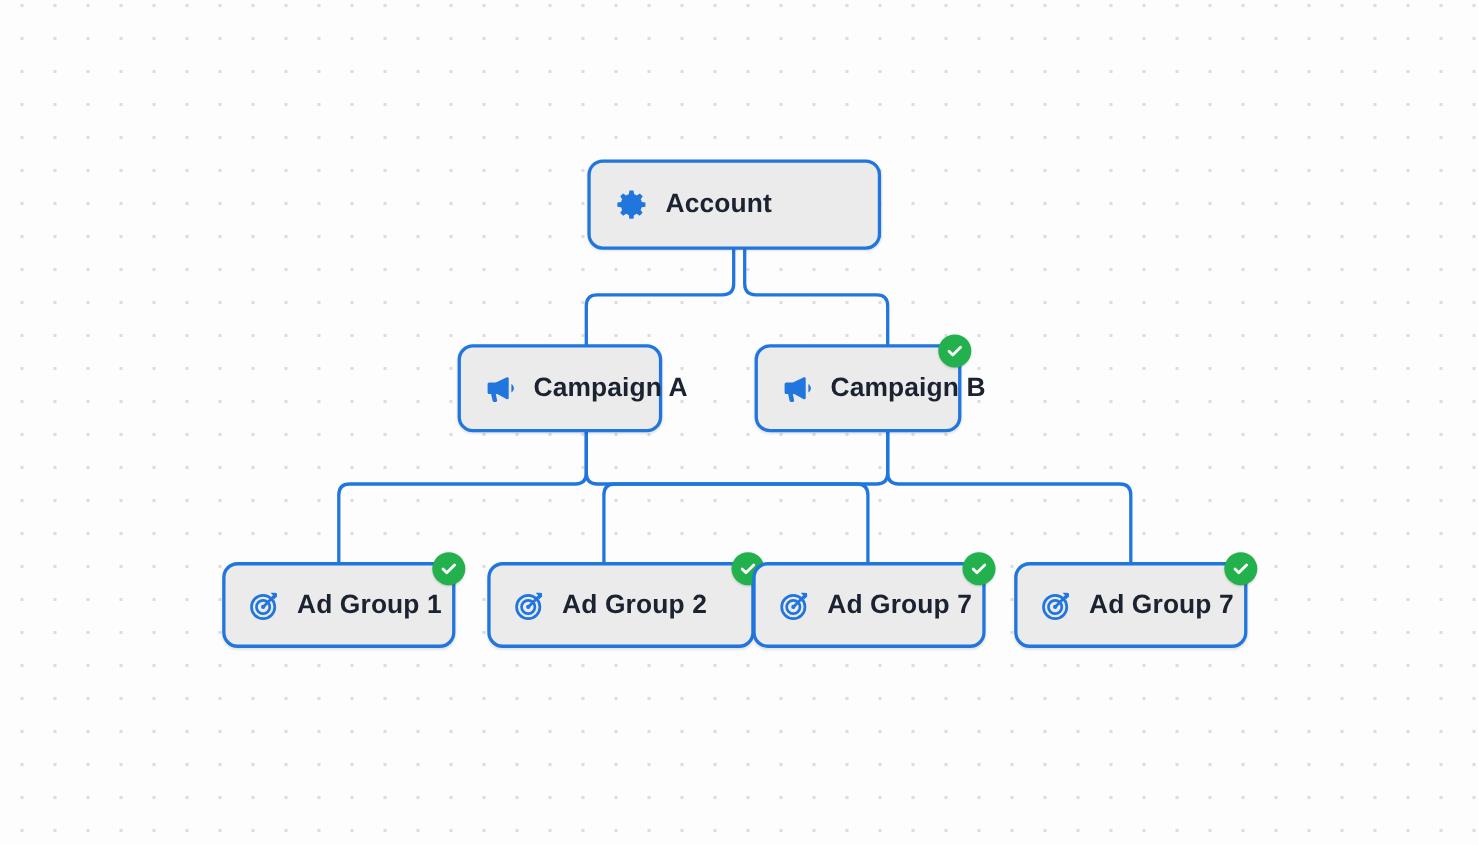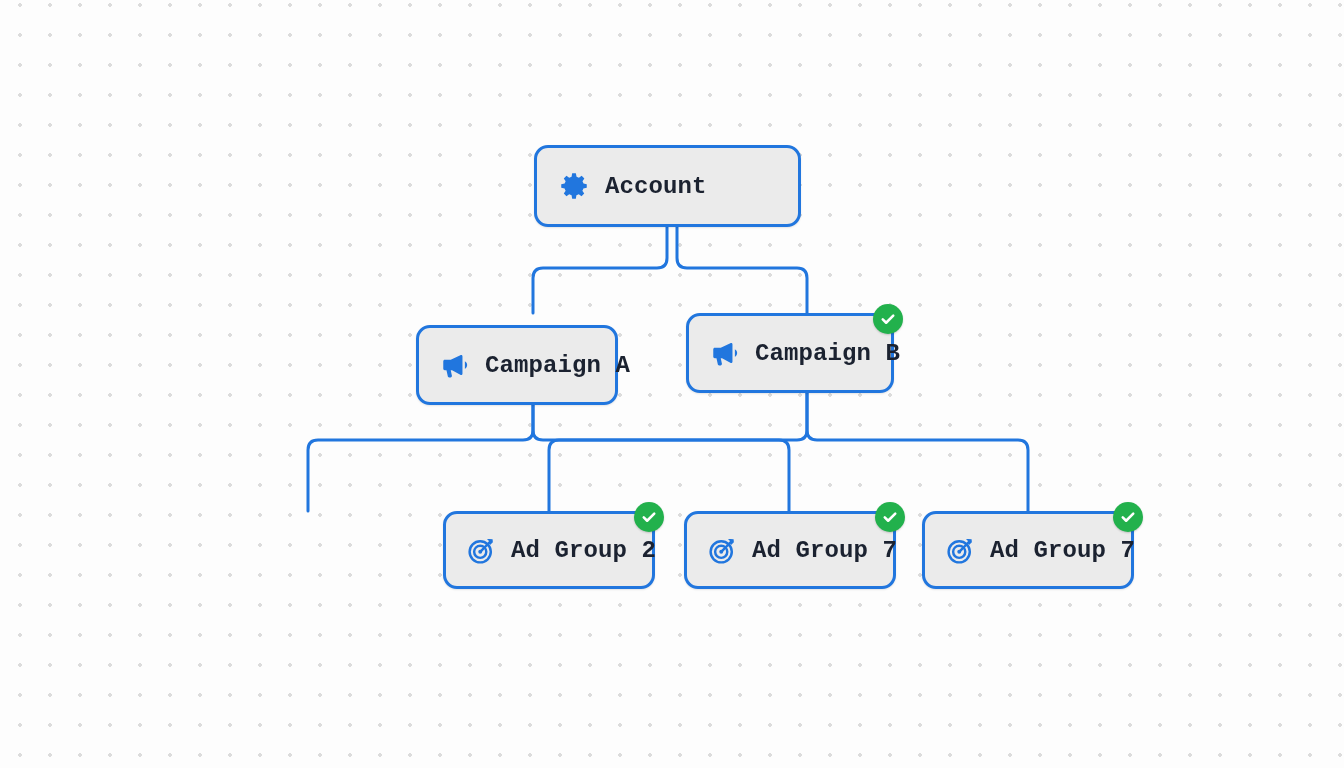--- a/index.html
+++ b/index.html
@@ -24,7 +24,6 @@
     gap:14px;
     padding:0 20px;
     box-shadow:0 1px 2px rgba(0,0,0,.10);
-    font-family:Liberation Mono, monospace;
   }
   .node .ico{flex:0 0 auto;display:flex;align-items:center;justify-content:center;}
   .node .lbl{

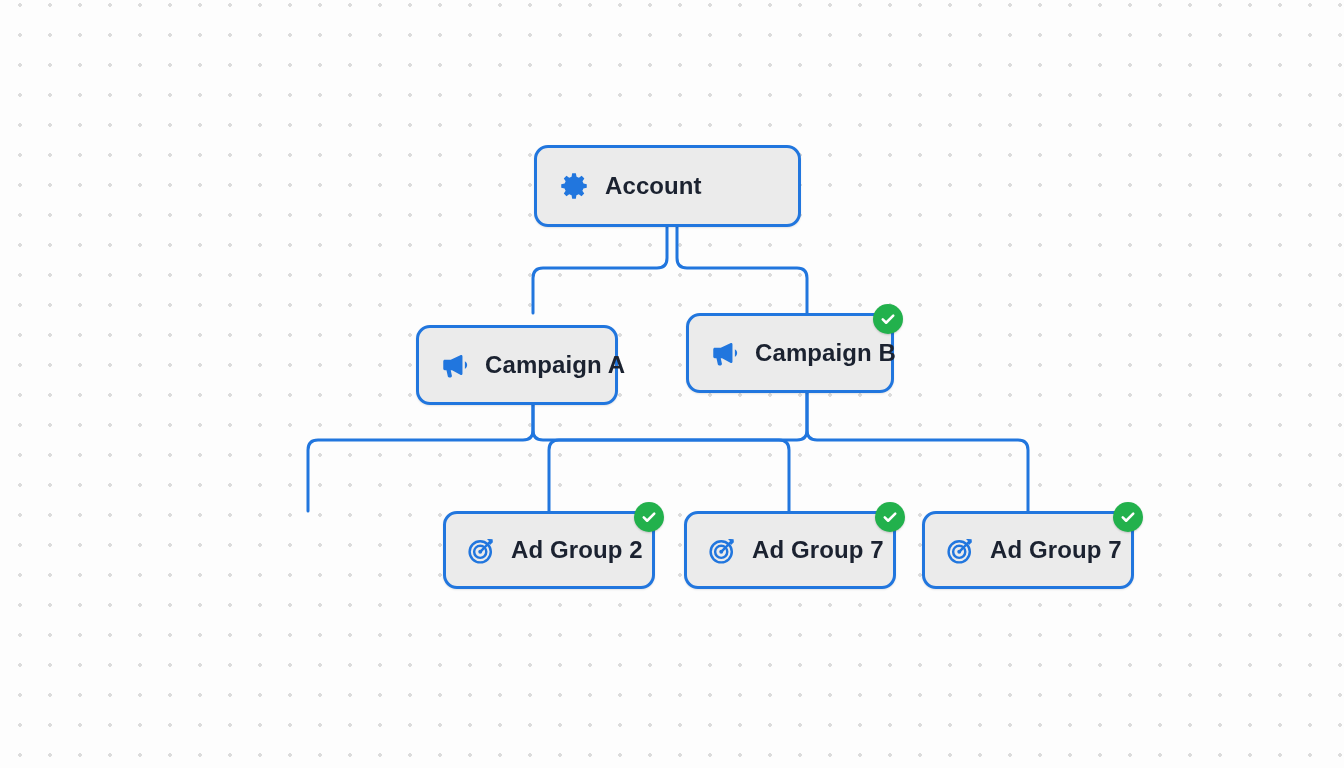--- a/index.html
+++ b/index.html
@@ -39,7 +39,7 @@
     box-shadow:0 1px 2px rgba(0,0,0,.18);
   }
   .node.root{left:534px;top:145px;width:267px;height:82px;}
-  .node.camp-a{left:416px;top:313px;width:202px;height:80px;margin-top:12px;}
+  .node.camp-a{left:416px;top:313px;width:186px;height:80px;}
   .node.camp-b{left:686px;top:313px;width:208px;height:80px;}
   .node.ag1{left:202px;top:511px;width:212px;height:78px;}
   .node.ag2{left:443px;top:511px;width:212px;height:78px;}

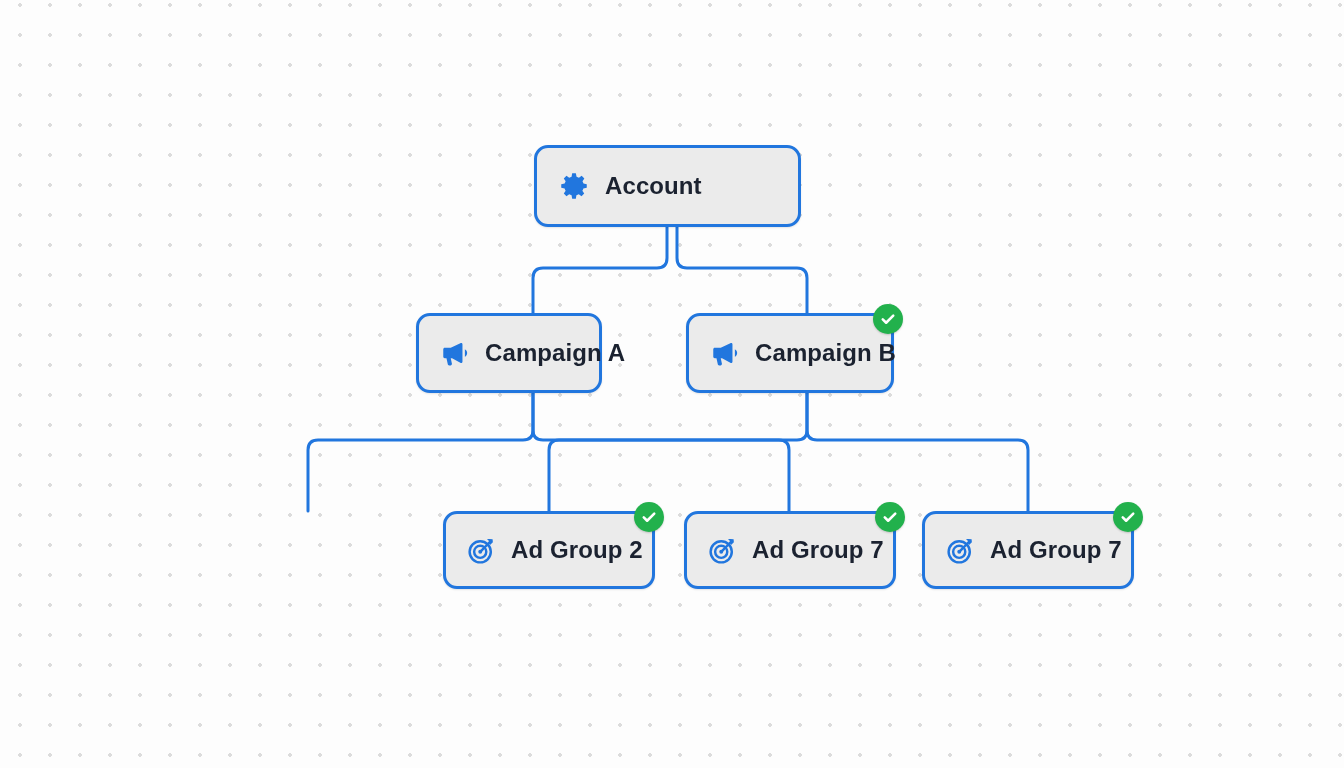--- a/index.html
+++ b/index.html
@@ -40,7 +40,7 @@
   }
   .node.root{left:534px;top:145px;width:267px;height:82px;}
   .node.camp-a{left:416px;top:313px;width:186px;height:80px;}
-  .node.camp-b{left:686px;top:313px;width:208px;height:80px;}
+  .node.camp-b{left:686px;top:313px;width:188px;height:80px;}
   .node.ag1{left:202px;top:511px;width:212px;height:78px;}
   .node.ag2{left:443px;top:511px;width:212px;height:78px;}
   .node.ag3{left:684px;top:511px;width:212px;height:78px;}

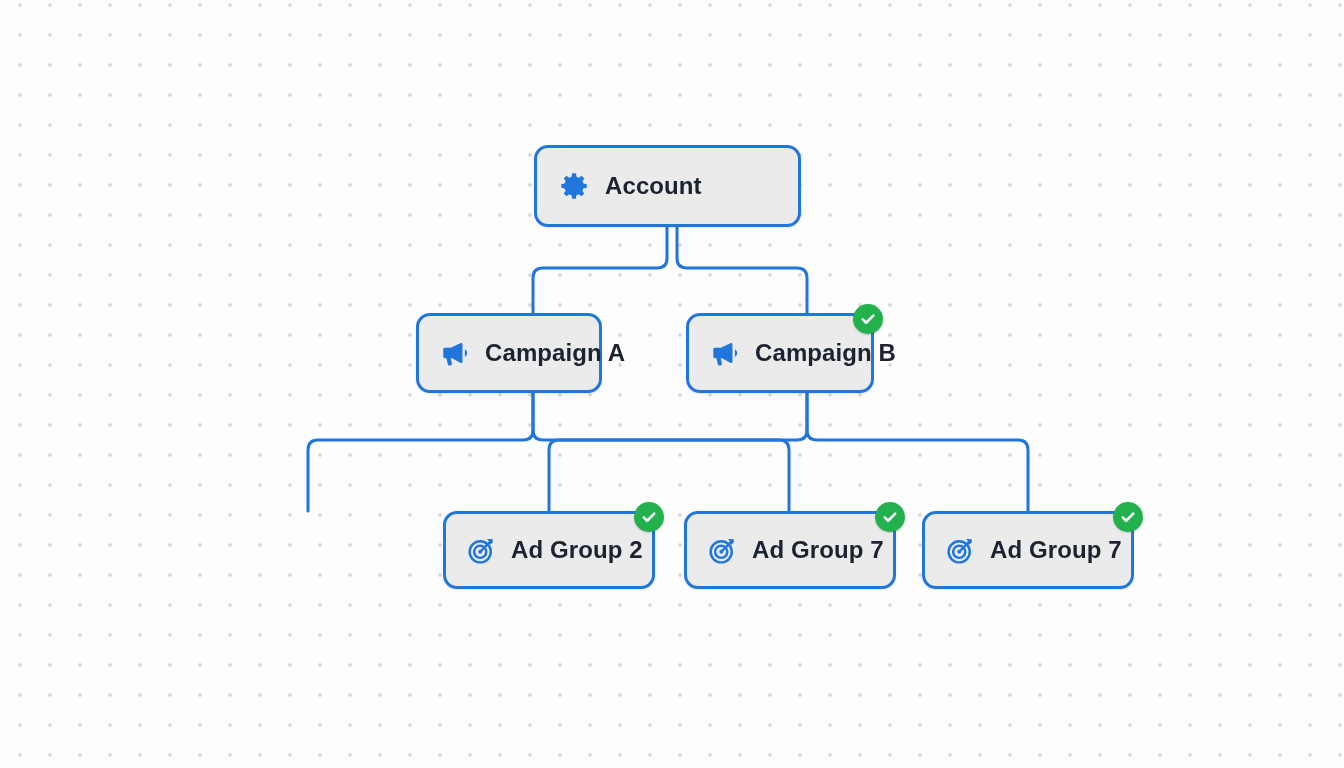--- a/index.html
+++ b/index.html
@@ -103,6 +103,23 @@
     </span>
   </div>
 
+  <div class="node ag1">
+    <span class="ico">
+      <svg width="31" height="31" viewBox="0 0 24 24" fill="none" stroke="#2176de" stroke-width="1.9">
+        <circle cx="11" cy="13" r="8.2"></circle>
+        <circle cx="11" cy="13" r="4.7"></circle>
+        <circle cx="11" cy="13" r="1.5" fill="#2176de" stroke="none"></circle>
+        <path d="M11 13l7.6-7.6" stroke-linecap="round"></path>
+        <path d="M16.4 3.2l2.2 2.2-.2 2.6 2.4-2.4-.2-2.4-2.4-.2-1.8 0z" fill="#2176de" stroke="none"></path>
+      </svg>
+    </span>
+    <span class="lbl">Ad Group 1</span>
+    <span class="badge">
+      <svg width="18" height="18" viewBox="0 0 24 24" fill="none" stroke="#ffffff" stroke-width="3.4" stroke-linecap="round" stroke-linejoin="round">
+        <path d="M5 12.5l4.5 4.5L19 7.5"></path>
+      </svg>
+    </span>
+  </div>
 
   <div class="node ag2">
     <span class="ico">

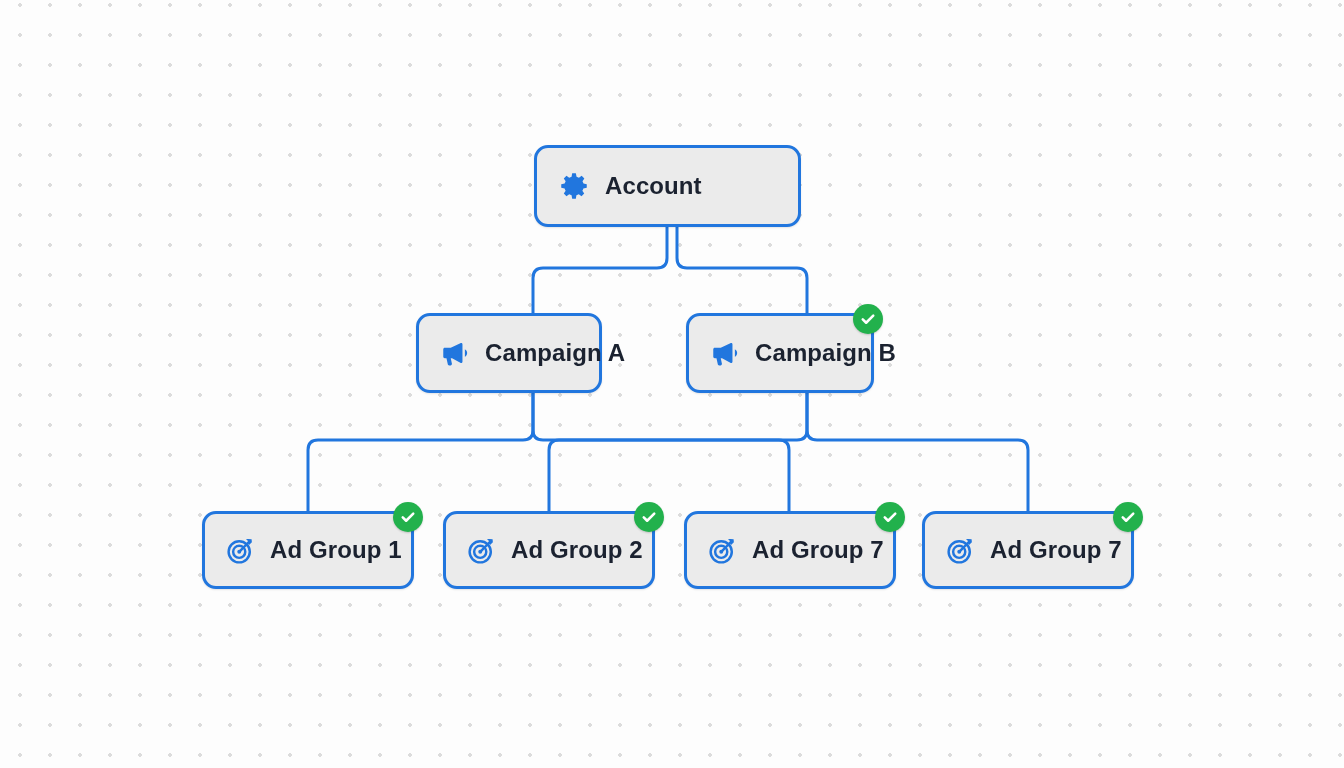--- a/index.html
+++ b/index.html
@@ -42,7 +42,7 @@
   .node.camp-a{left:416px;top:313px;width:186px;height:80px;}
   .node.camp-b{left:686px;top:313px;width:188px;height:80px;}
   .node.ag1{left:202px;top:511px;width:212px;height:78px;}
-  .node.ag2{left:443px;top:511px;width:212px;height:78px;}
+  .node.ag2{left:443px;top:511px;width:243px;height:78px;}
   .node.ag3{left:684px;top:511px;width:212px;height:78px;}
   .node.ag4{left:922px;top:511px;width:212px;height:78px;}
 </style>

